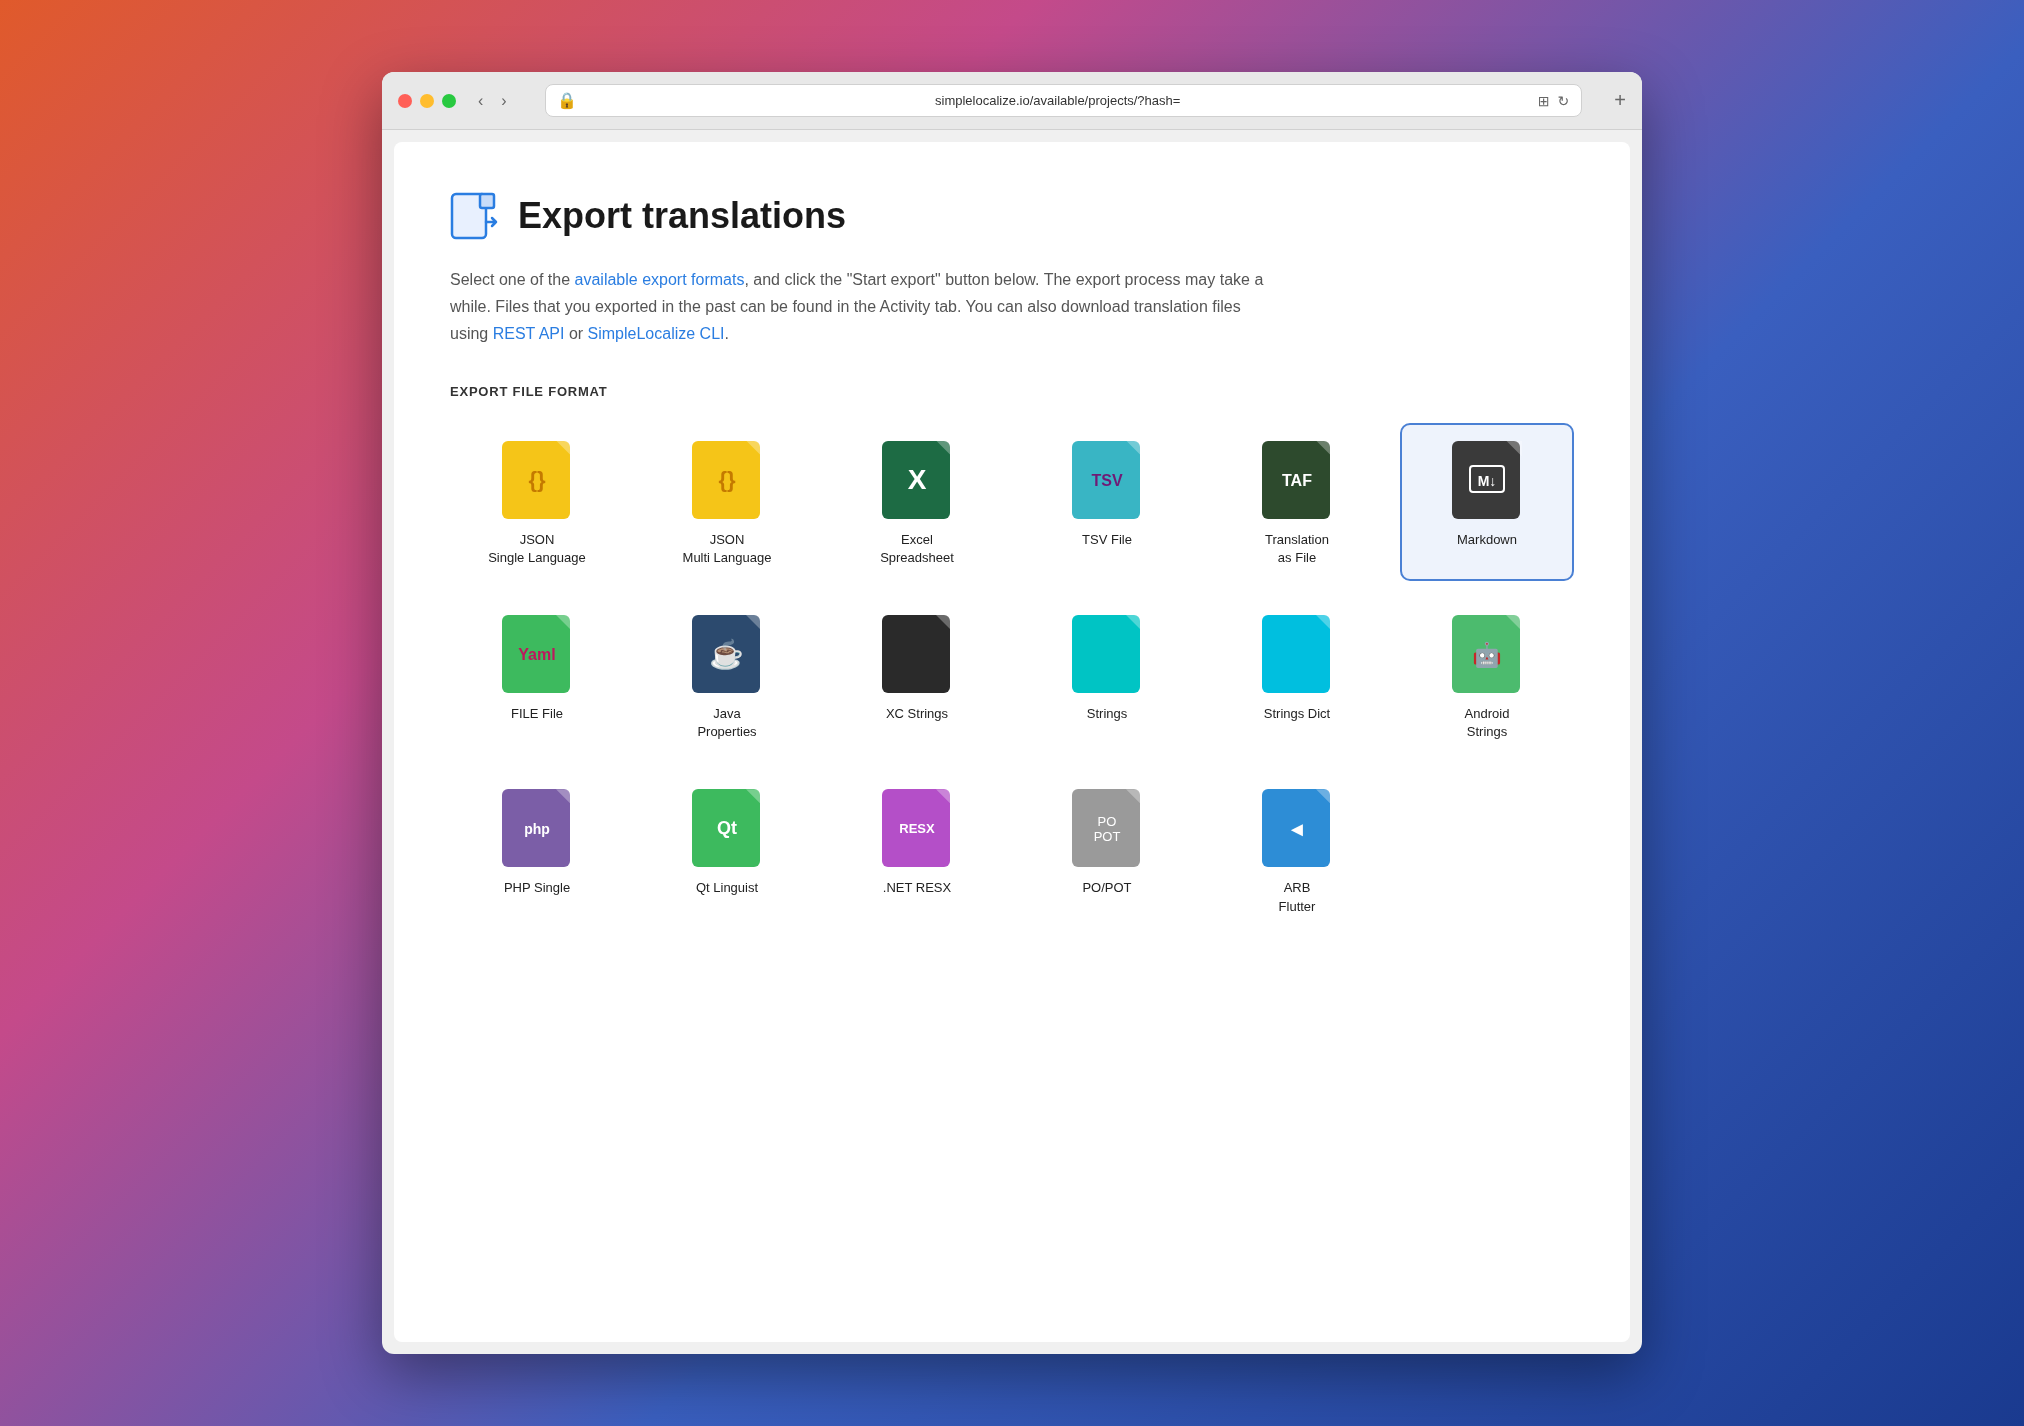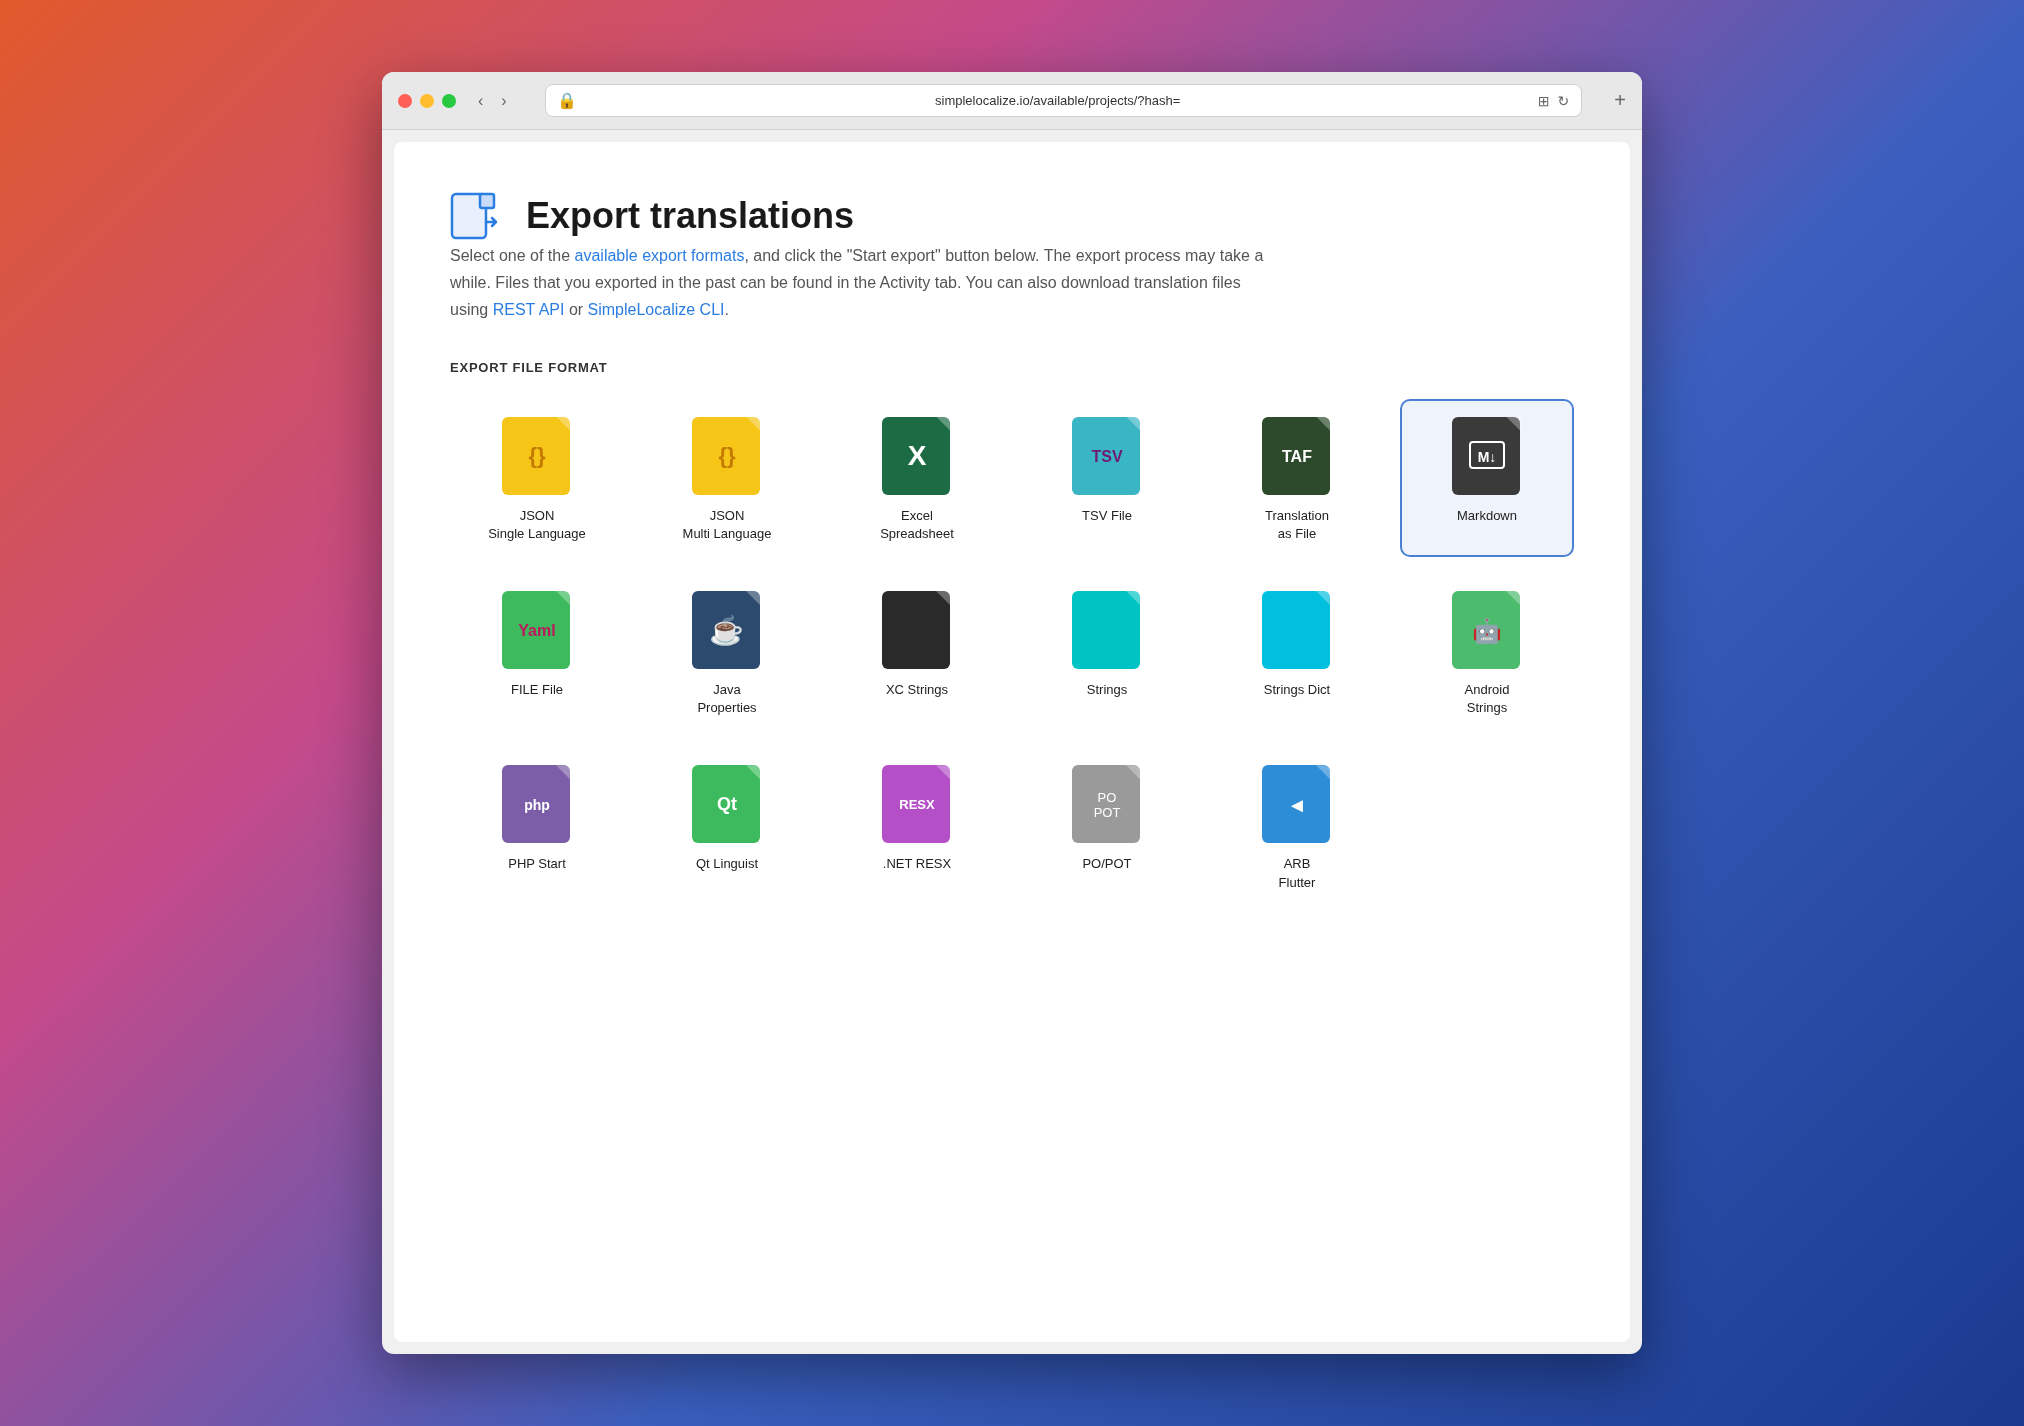--- a/index.html
+++ b/index.html
@@ -99,7 +99,8 @@
     .page-header {
       display: flex;
       align-items: center;
-      gap: 24px;
+      gap: 16px;
+      margin-bottom: 24px;
       text-align: right;
     }
 

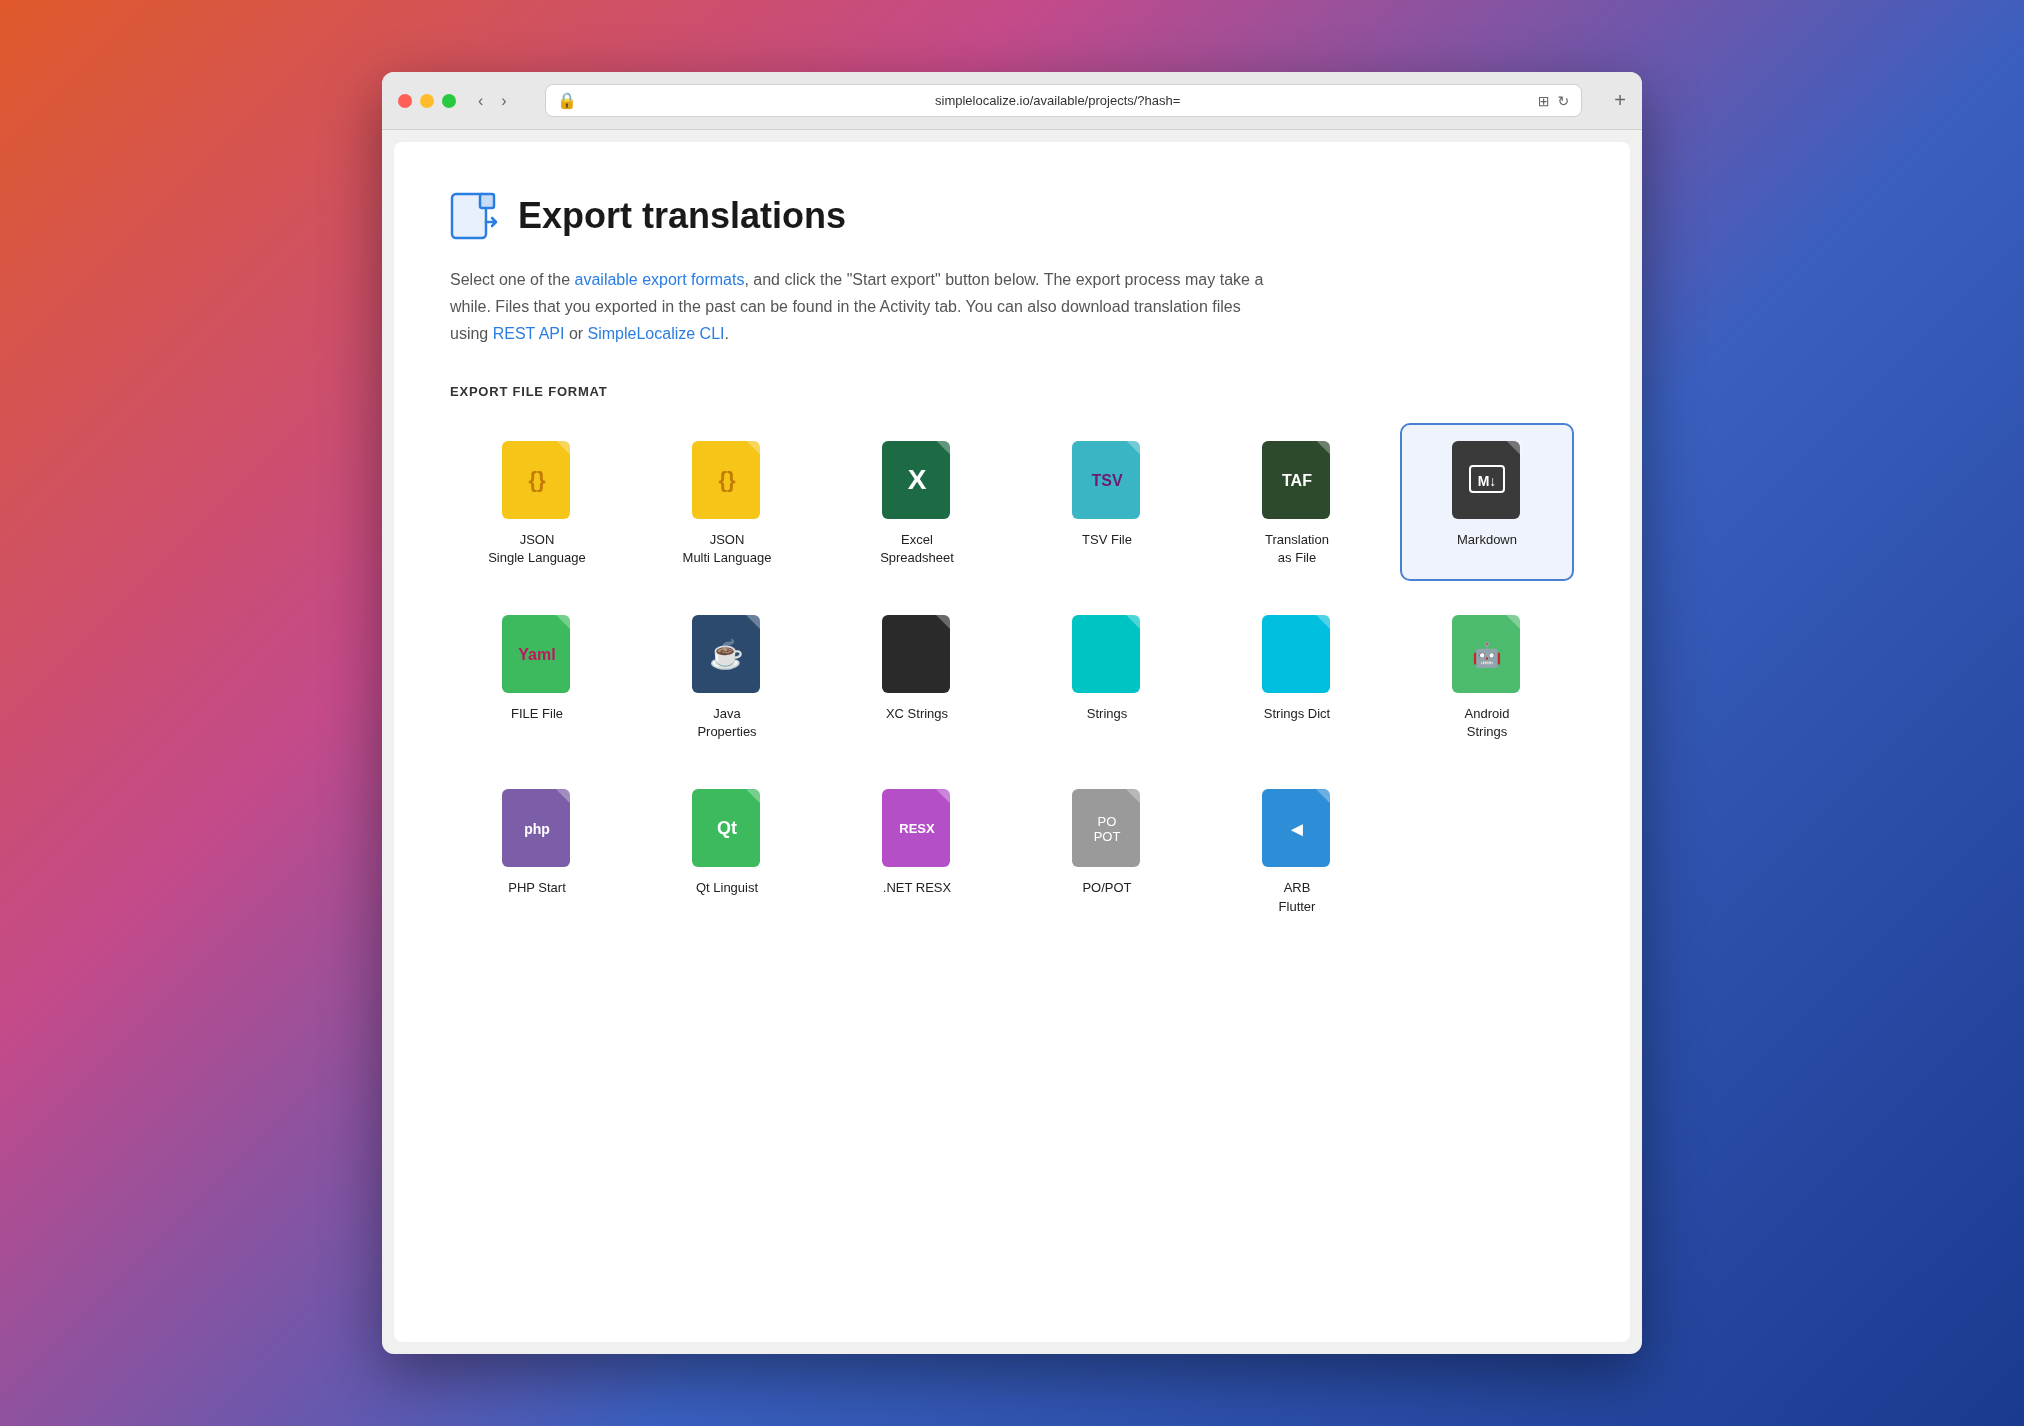--- a/index.html
+++ b/index.html
@@ -406,7 +406,7 @@
           <div class="file-corner"></div>
           <span class="file-text file-text-php">php</span>
         </div>
-        <span class="format-label">PHP Start</span>
+        <span class="format-label">PHP Single</span>
       </div>
 
       <div class="format-item">

